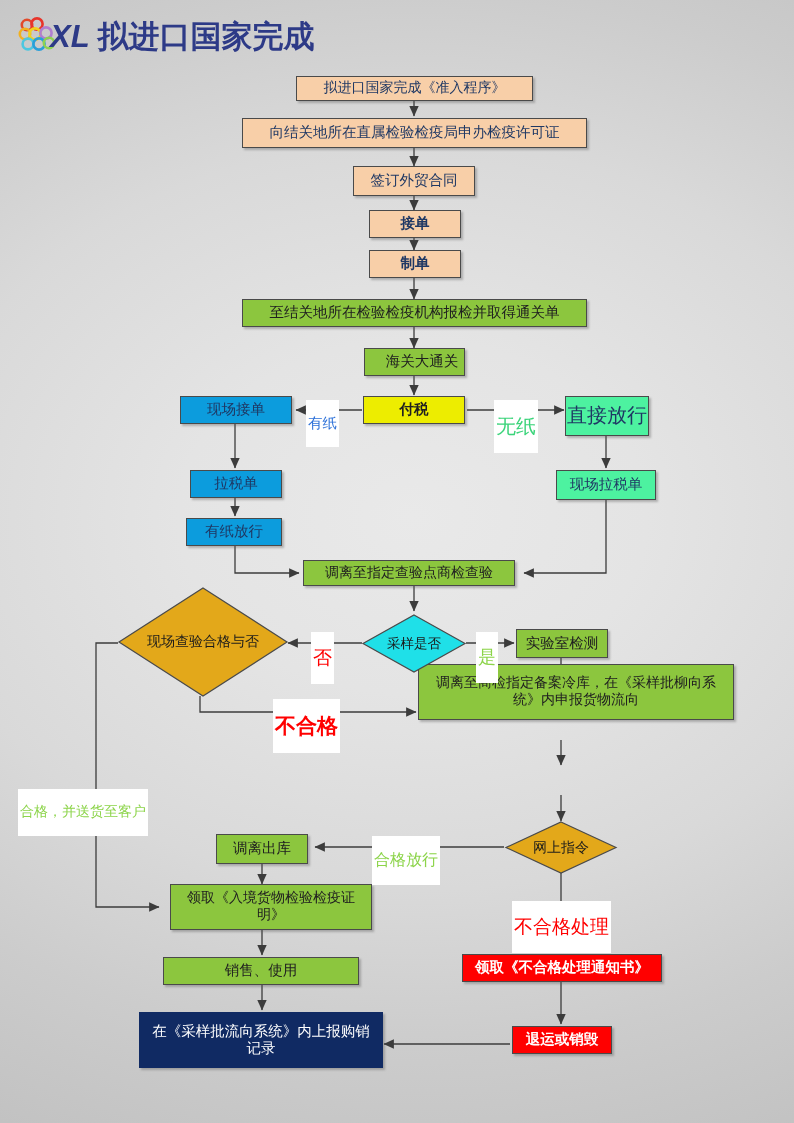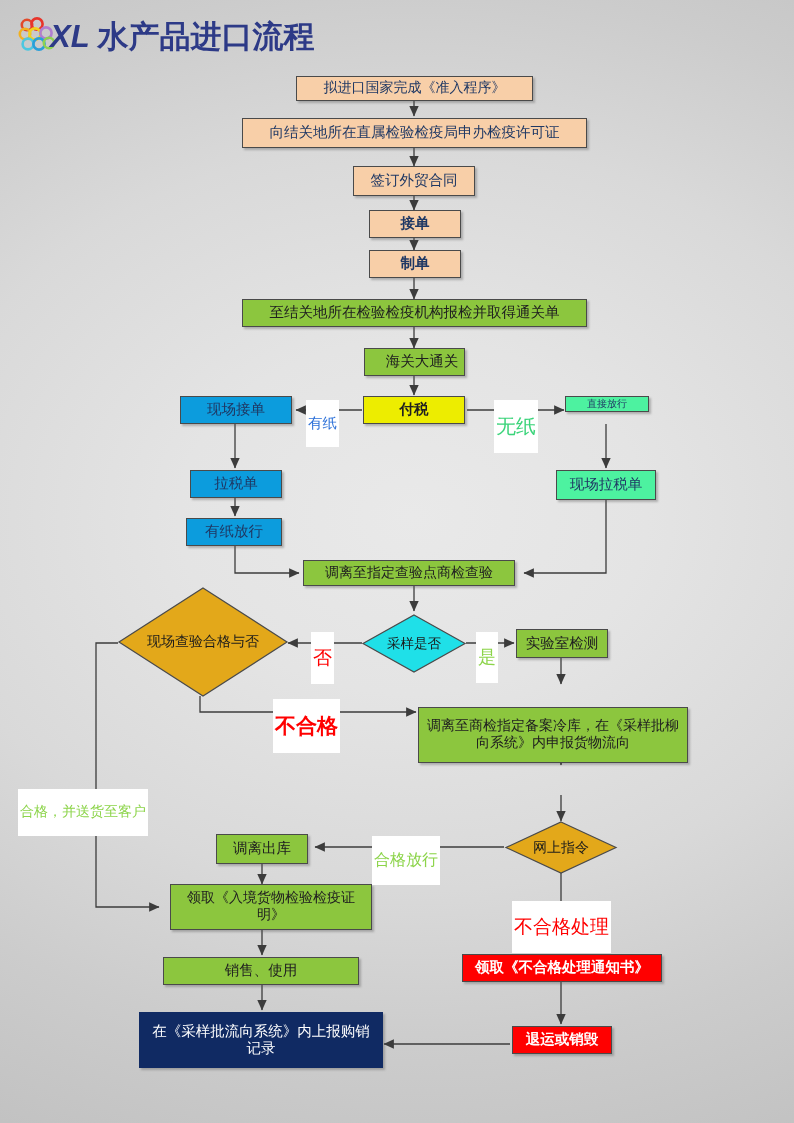--- a/index.html
+++ b/index.html
@@ -84,7 +84,7 @@
         </g>
       </svg>
     </div>
-    <div id="title"><span class="lat">XL</span><span> 水产品进口流程</span></div>
+    <div id="title"><span class="lat">XL</span><span> 拟进口国家完成</span></div>
   </div>
 
   <svg id="wires">

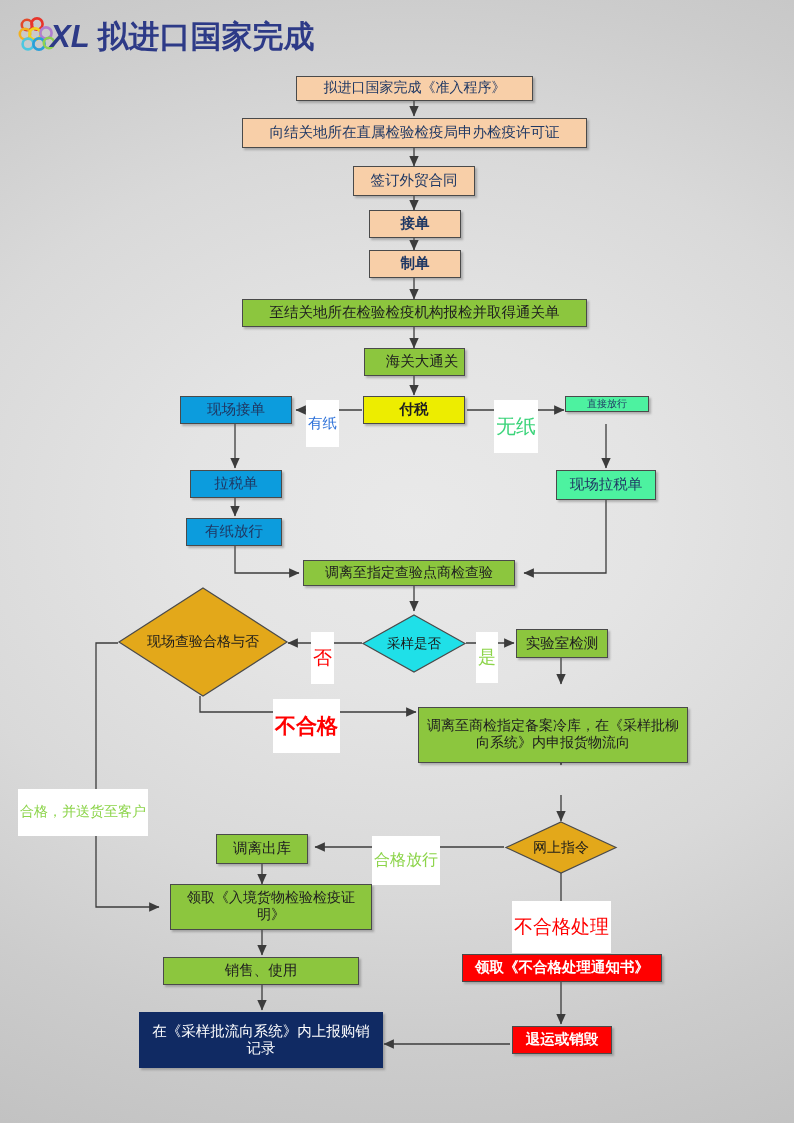--- a/index.html
+++ b/index.html
@@ -166,7 +166,7 @@
 
   <div class="node yellow" style="left:363px;top:396px;width:102px;height:28px;font-size:14.5px;font-weight:bold;">付税</div>
 
-  <div class="node mint" style="left:565px;top:396px;width:84px;height:16px;font-size:10px;">直接放行</div>
+  <div class="node mint" style="left:565px;top:396px;width:84px;height:40px;font-size:20px;">直接放行</div>
 
   <div class="node blue" style="left:190px;top:470px;width:92px;height:28px;font-size:14.5px;">拉税单</div>
 

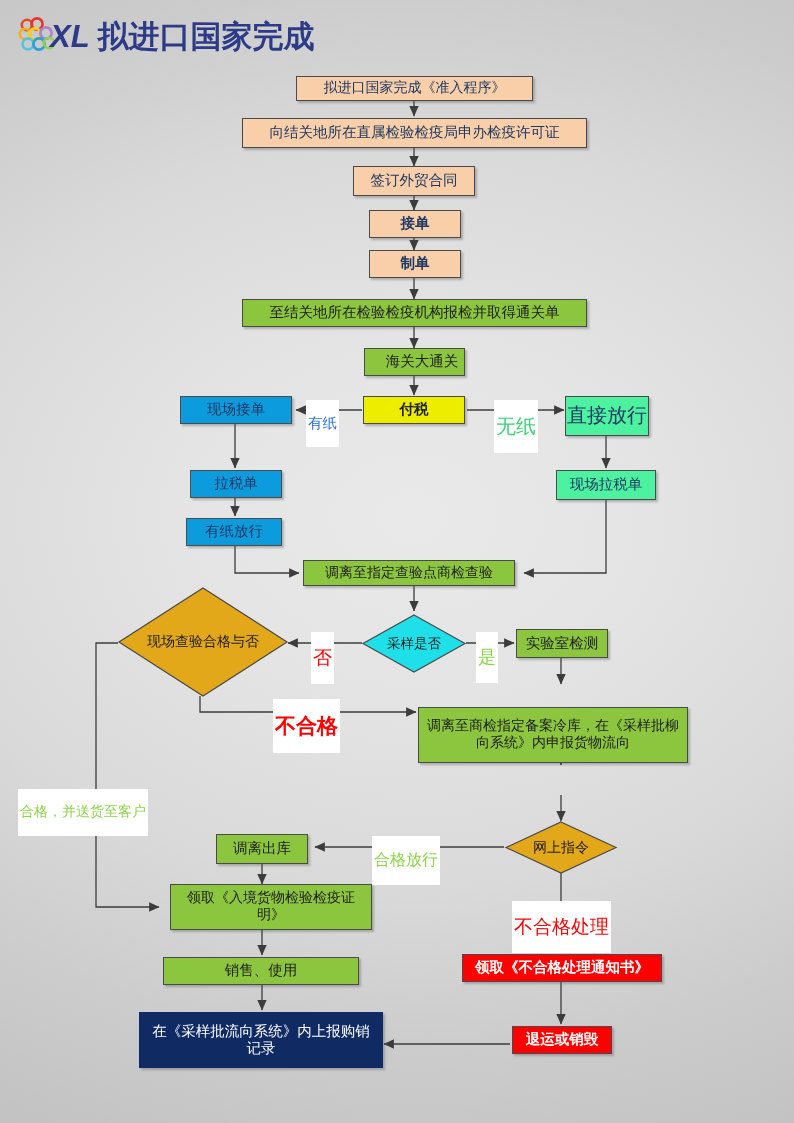--- a/index.html
+++ b/index.html
@@ -178,7 +178,7 @@
 
   <div class="node green" style="left:516px;top:629px;width:92px;height:29px;font-size:14.5px;">实验室检测</div>
 
-  <div class="node green" style="left:418px;top:707px;width:270px;height:56px;font-size:14px;padding:0 6px;">调离至商检指定备案冷库，在《采样批柳向系统》内申报货物流向</div>
+  <div class="node green" style="left:418px;top:664px;width:316px;height:56px;font-size:14px;padding:0 6px;">调离至商检指定备案冷库，在《采样批柳向系统》内申报货物流向</div>
 
 
   <div class="node green" style="left:216px;top:834px;width:92px;height:30px;font-size:14.5px;">调离出库</div>

